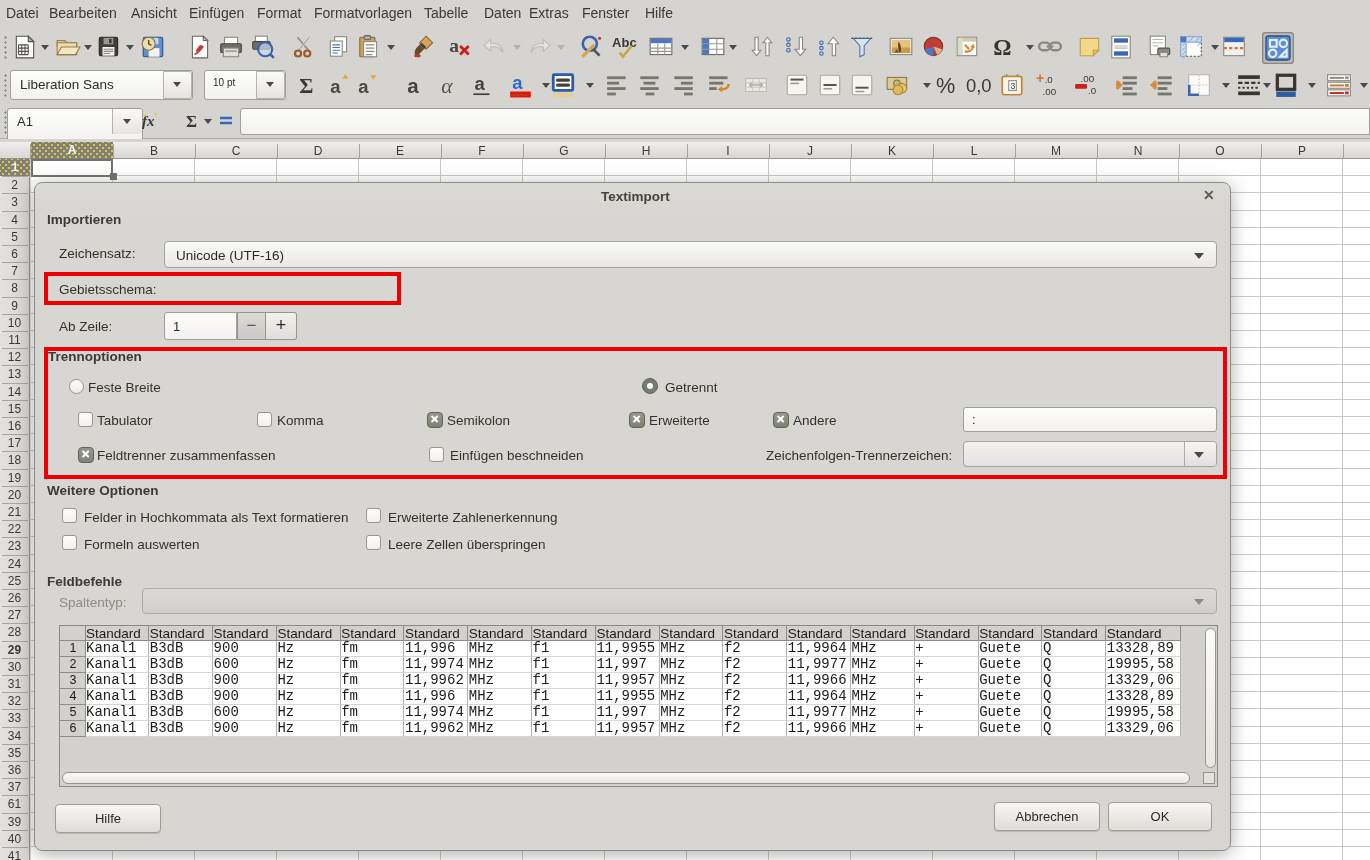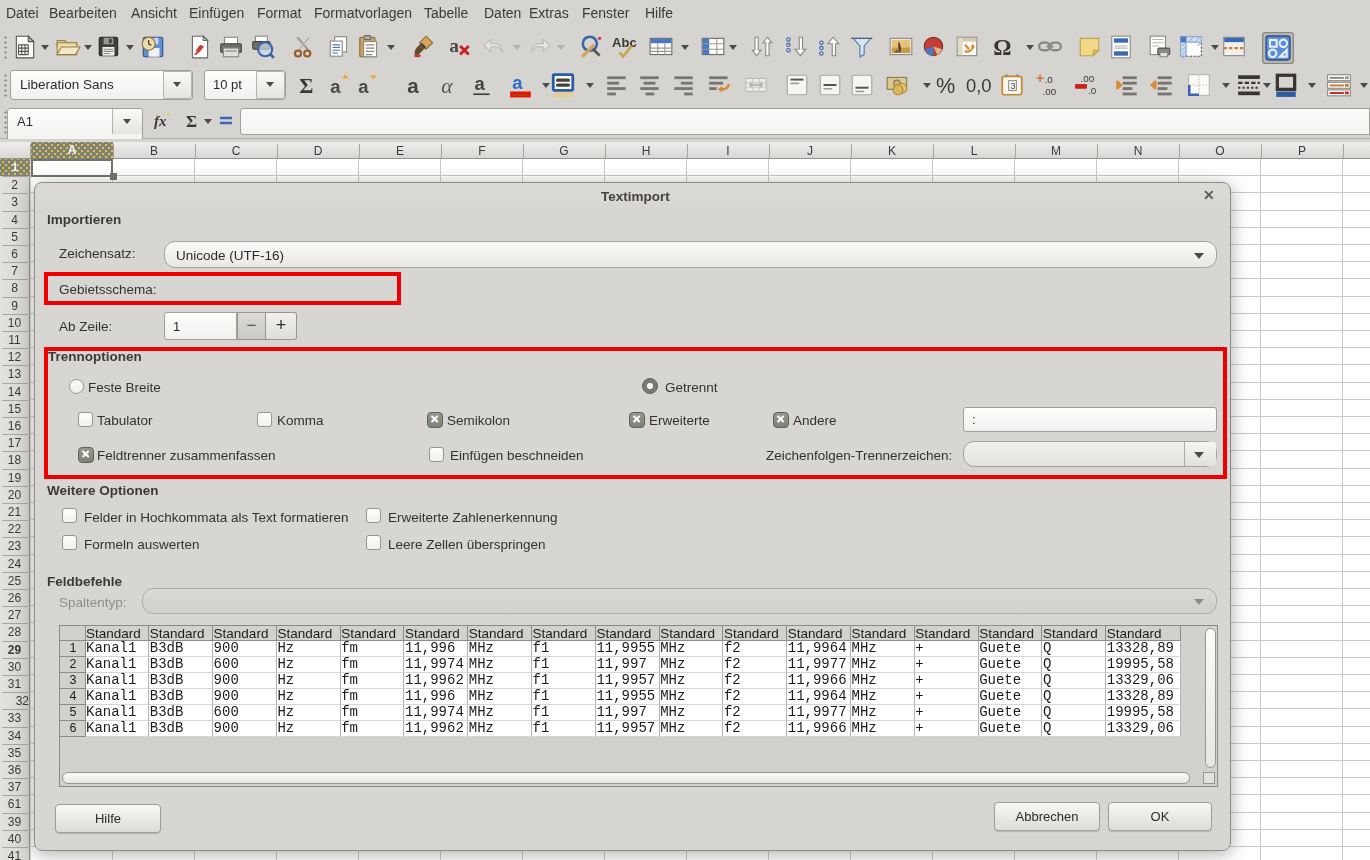--- a/index.html
+++ b/index.html
@@ -293,7 +293,7 @@
       <div class="caret" style="left:173px;top:16px;"></div>
       <div class="field" style="position:absolute;left:204px;top:4px;width:82px;height:30px;"></div>
       <div style="position:absolute;left:256px;top:5px;width:29px;height:28px;background:linear-gradient(#fafaf8,#e6e4e1);border:1px solid #b5b3af;border-radius:0 3px 3px 0;"></div>
-      <span style="position:absolute;left:213px;top:11px;font-size:13px;color:#2b2b29;">10 pt</span>
+      <span style="position:absolute;left:213px;top:11px;font-size:10px;color:#2b2b29;">10 pt</span>
       <div class="caret" style="left:266px;top:16px;"></div>
     </div>
     <div style="position: absolute; left: 297px; top: 6px; width: 26px; height: 26px;"><svg width="26" height="26" viewBox="0 0 24 24">

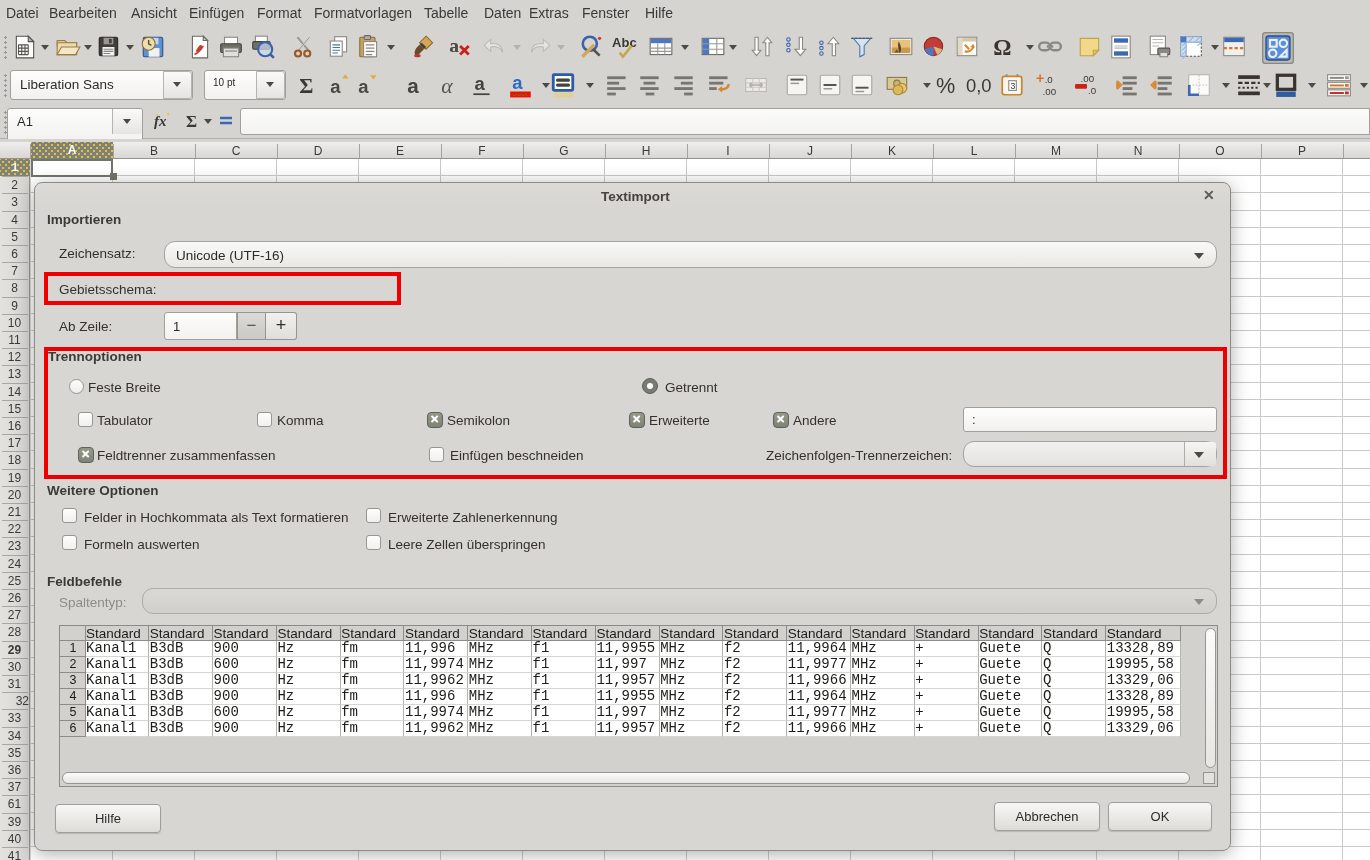--- a/index.html
+++ b/index.html
@@ -474,7 +474,7 @@
       </div>
     </div>
   <div id="forminput"></div>
-<div style="position: absolute; left: 152px; top: 6px; width: 22px; height: 22px; text-align: right;"><svg width="22" height="22" viewBox="0 0 22 22">
+<div style="position: absolute; left: 140px; top: 6px; width: 22px; height: 22px; text-align: right;"><svg width="22" height="22" viewBox="0 0 22 22">
         <text x="2" y="16" font-family="Liberation Serif,serif" font-style="italic" font-weight="bold" font-size="15" fill="#3a3834">fx</text>
         <circle cx="16" cy="4" r="1.2" fill="#e8c83a"></circle>
         <circle cx="5" cy="5" r="1" fill="#e8c83a"></circle>

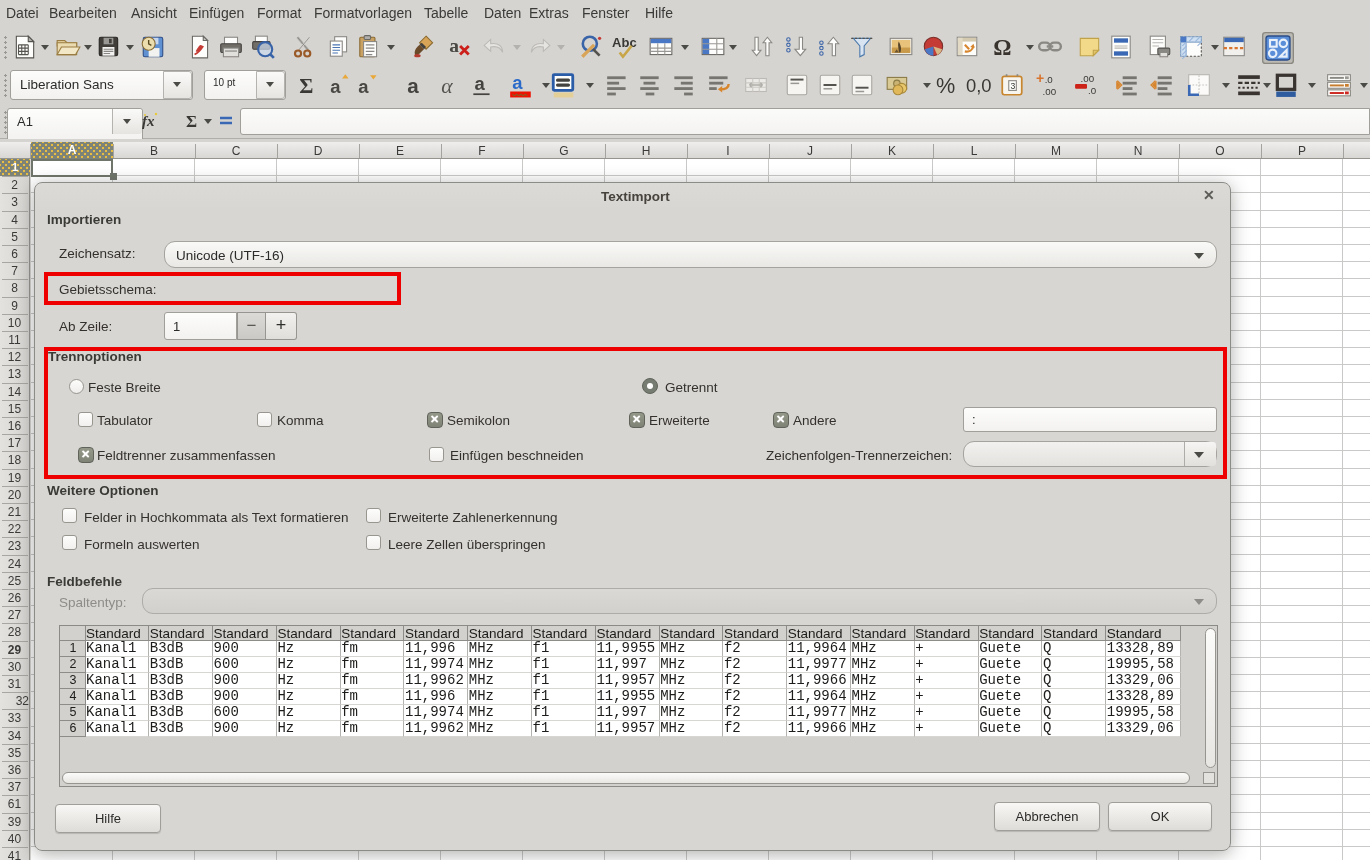--- a/index.html
+++ b/index.html
@@ -53,7 +53,7 @@
   box-shadow:0 3px 18px rgba(60,60,55,.42); }
 #dlg .lbl { position:absolute; font-size:13.5px; color:#34312d; white-space:nowrap; }
 #dlg .bold { font-weight:bold; color:#3a3a36; }
-.combo { position:absolute; background:linear-gradient(#f9f9f7,#e9e8e5); border:1px solid #a5a39e; border-radius:11px; }
+.combo { position:absolute; background:linear-gradient(#f9f9f7,#e9e8e5); border:1px solid #a5a39e; border-radius:4px; }
 .combo .ca { position:absolute; right:12px; top:50%; margin-top:-2px; width:0; height:0; border-left:5px solid transparent; border-right:5px solid transparent; border-top:6px solid #4a4a46; }
 .combo .tx { position:absolute; left:11px; top:50%; transform:translateY(-50%); font-size:13.5px; color:#2b2b29; white-space:nowrap; }
 .cb { position:absolute; width:15px; height:15px; border:1px solid #98968f; border-radius:3px; background:linear-gradient(#fdfdfc,#f1f0ee); }

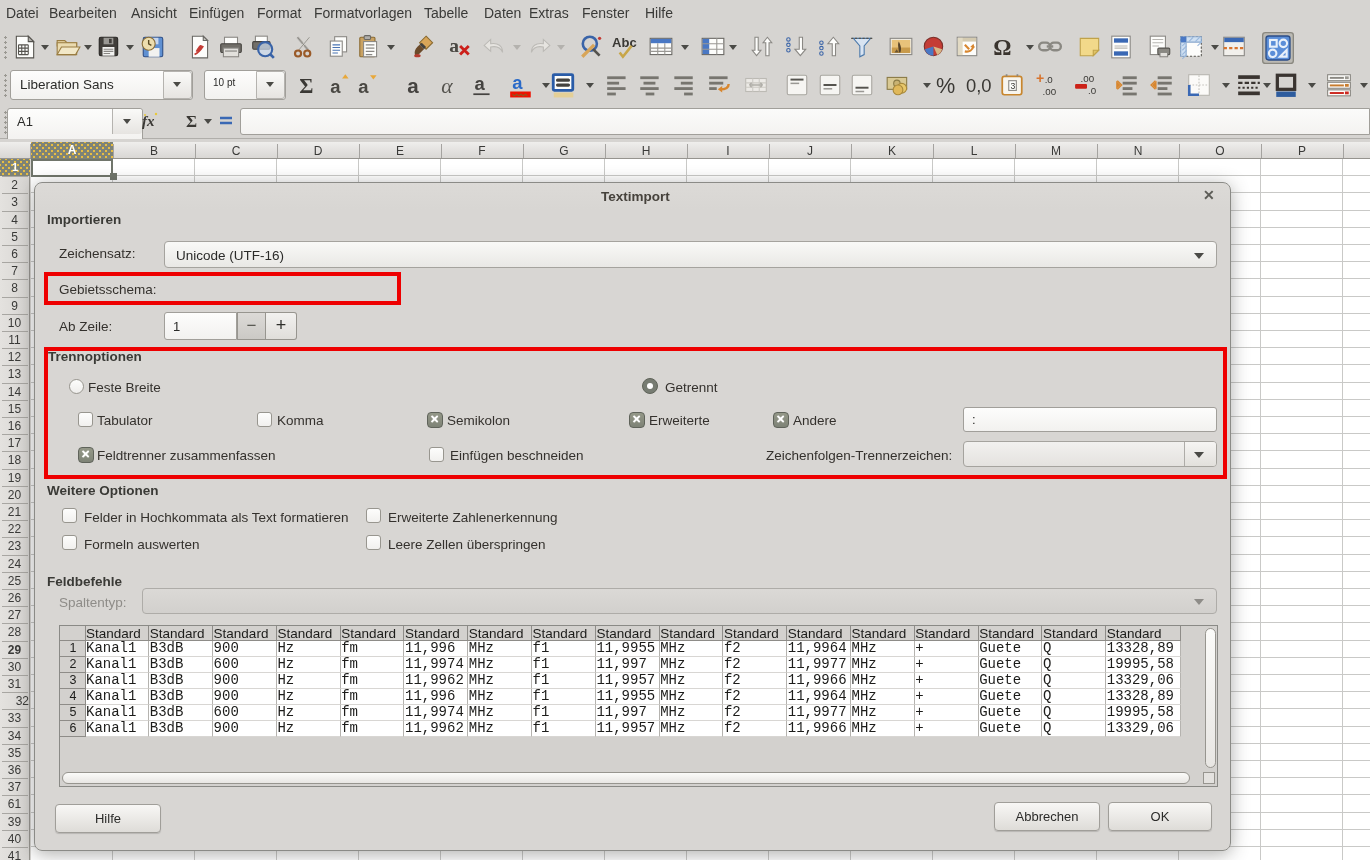--- a/index.html
+++ b/index.html
@@ -587,7 +587,7 @@
       <div class="rsep" style="top: 516px;"></div>
       <div class="rn" style="top: 518px;">31</div>
       <div class="rsep" style="top: 533.2px;"></div>
-      <div class="rn" style="top: 535.2px; text-align: right;">32</div>
+      <div class="rn" style="top: 535.2px;">32</div>
       <div class="rsep" style="top: 550.4px;"></div>
       <div class="rn" style="top: 552.4px;">33</div>
       <div class="rsep" style="top: 567.6px;"></div>

